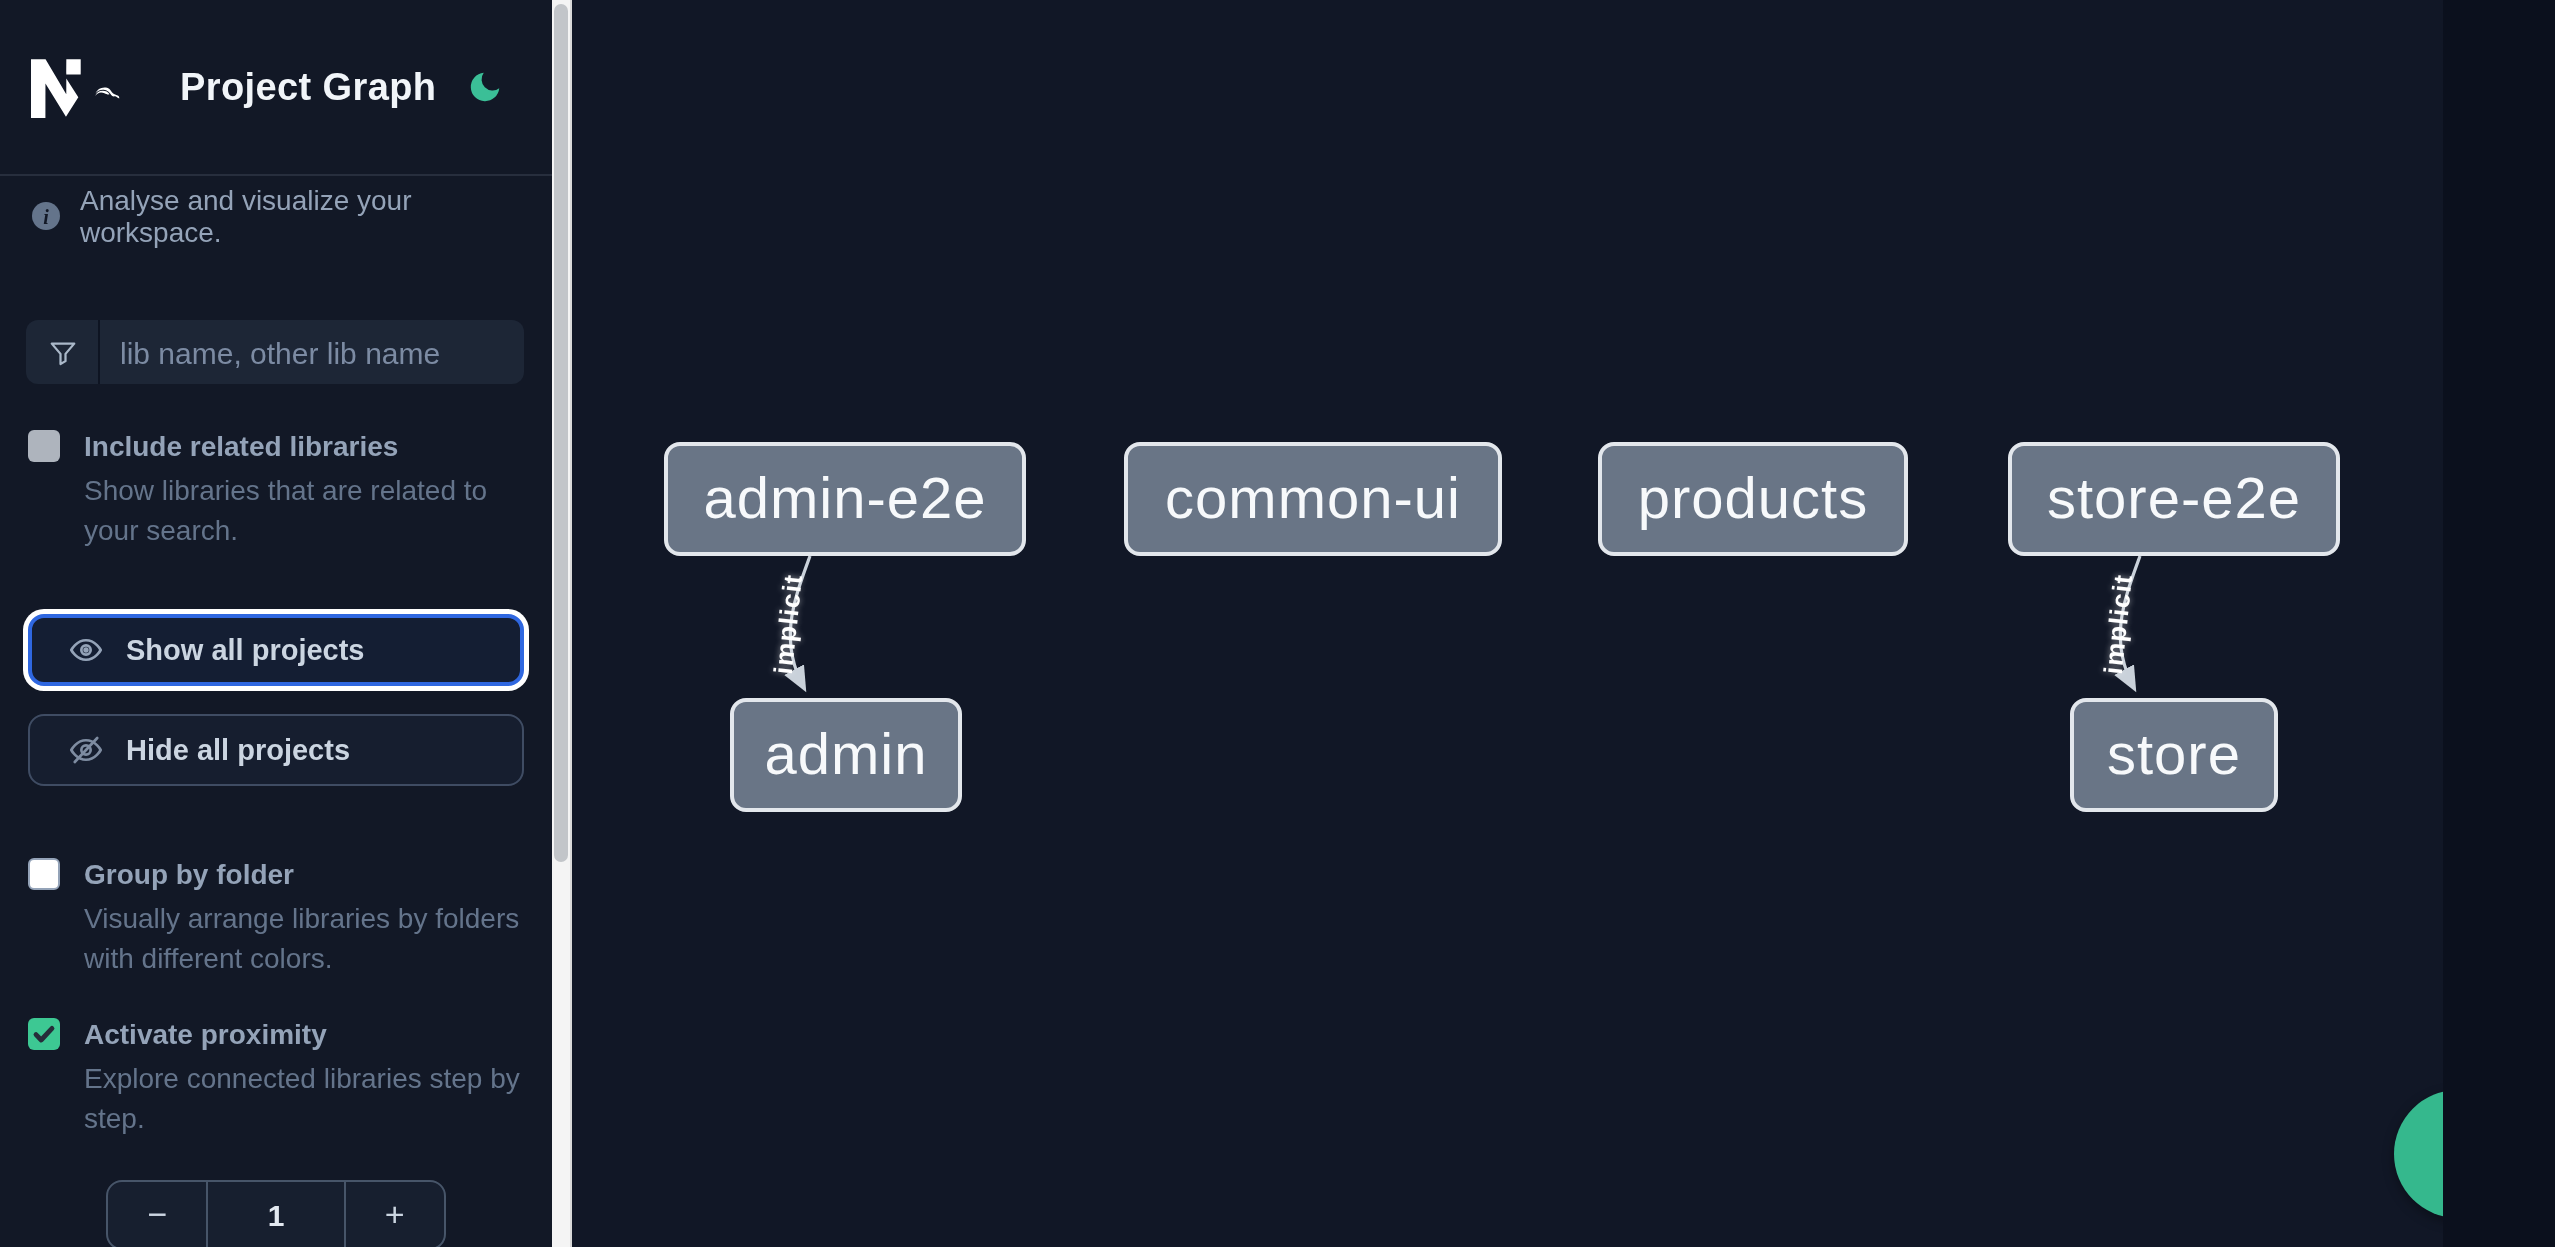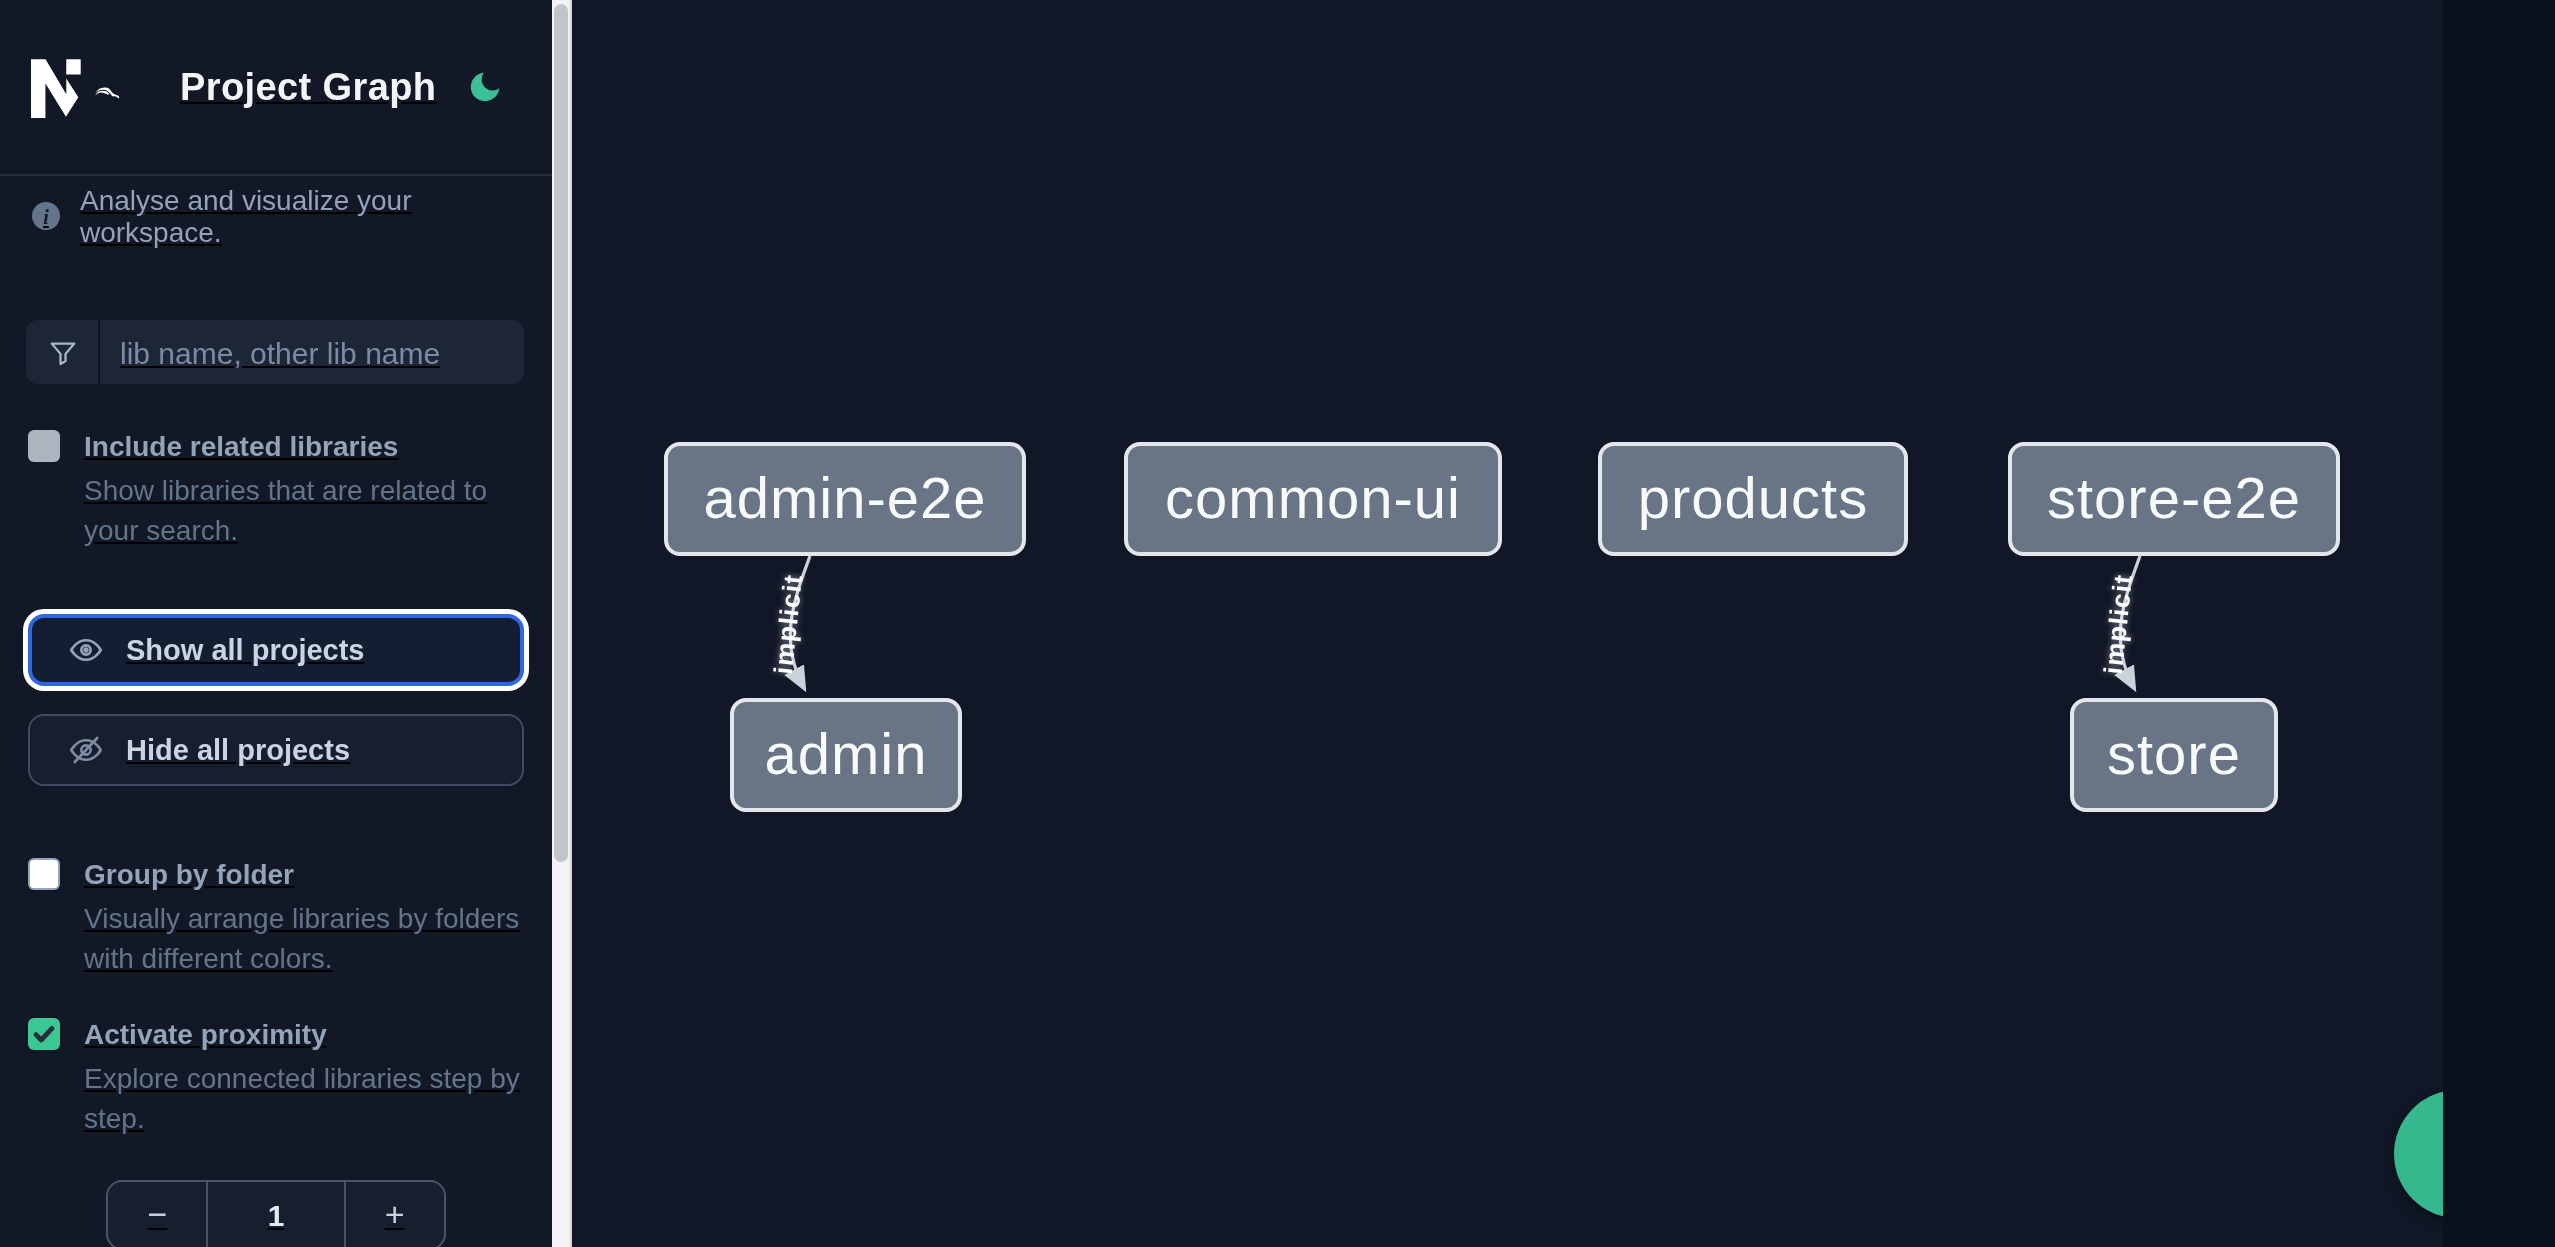--- a/index.html
+++ b/index.html
@@ -4,7 +4,7 @@
 <style>
   * { margin:0; padding:0; box-sizing:border-box; }
   html,body { background:#0b101d; }
-  .viewport { width:2443px; height:1247px; overflow:hidden; position:relative;text-decoration:underline; }
+  .viewport { width:2443px; height:1247px; overflow:hidden; position:relative; }
   .stage {
     width:1278px; height:624px;
     transform:scale(2); transform-origin:0 0;

